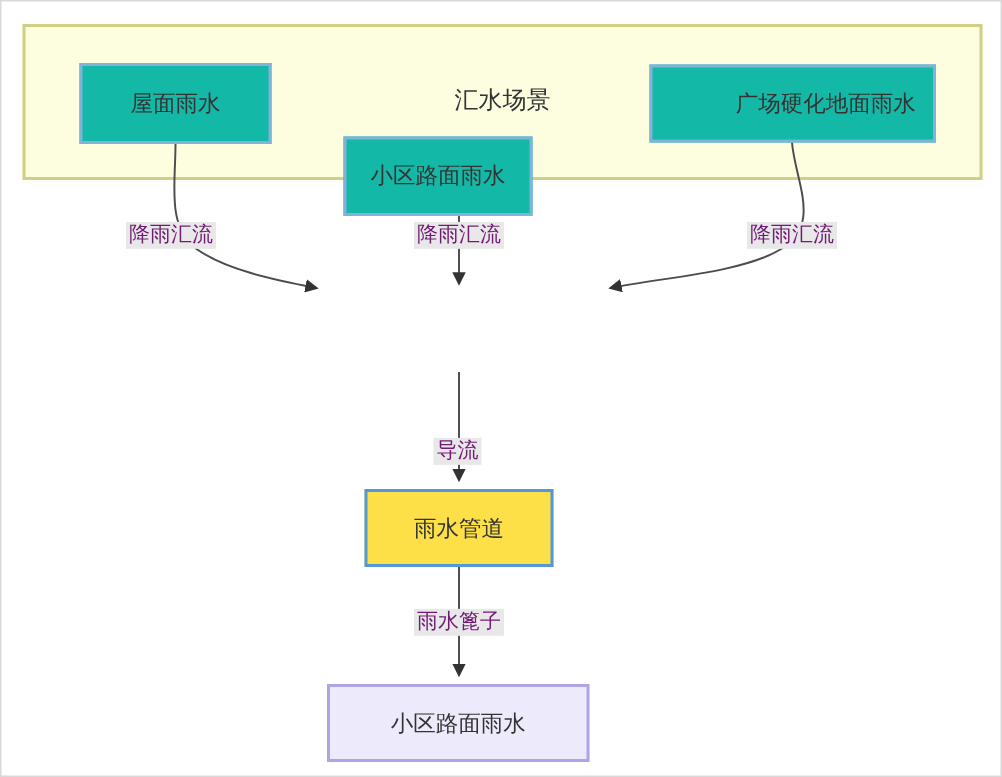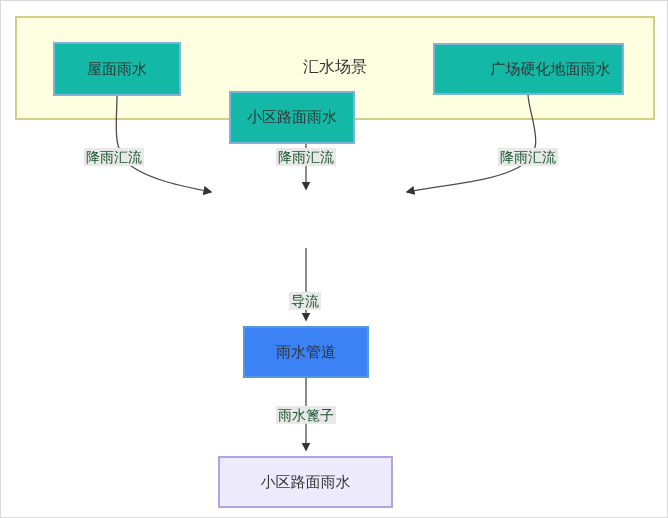--- a/index.html
+++ b/index.html
@@ -78,7 +78,7 @@
     position: absolute;
     transform: translate(-50%, -50%);
     background: #e8e8e8;
-    color: #14532d;
+    color: #701a75;
     font-size: 14px;
     line-height: 1.3;
     padding: 0 2px;

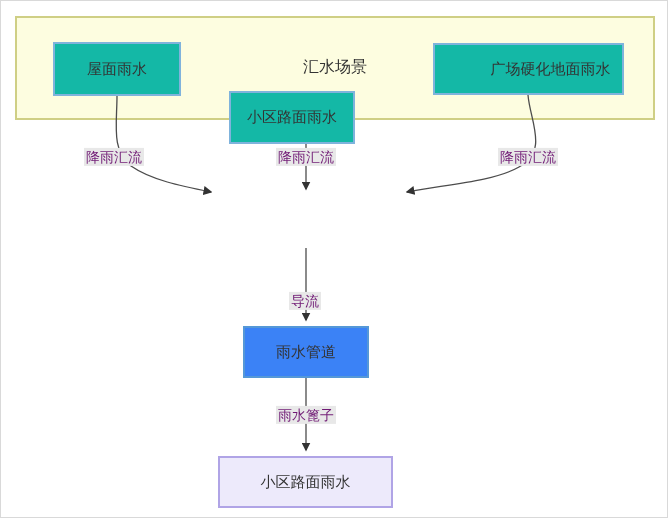--- a/index.html
+++ b/index.html
@@ -66,7 +66,7 @@
   }
   .node-pipe {
     left: 242px; top: 325px; width: 126px; height: 52px;
-    background: #3b82f6;
+    background: #fde047;
     border: 2px solid #5598d7;
   }
   .node-pretreat {

